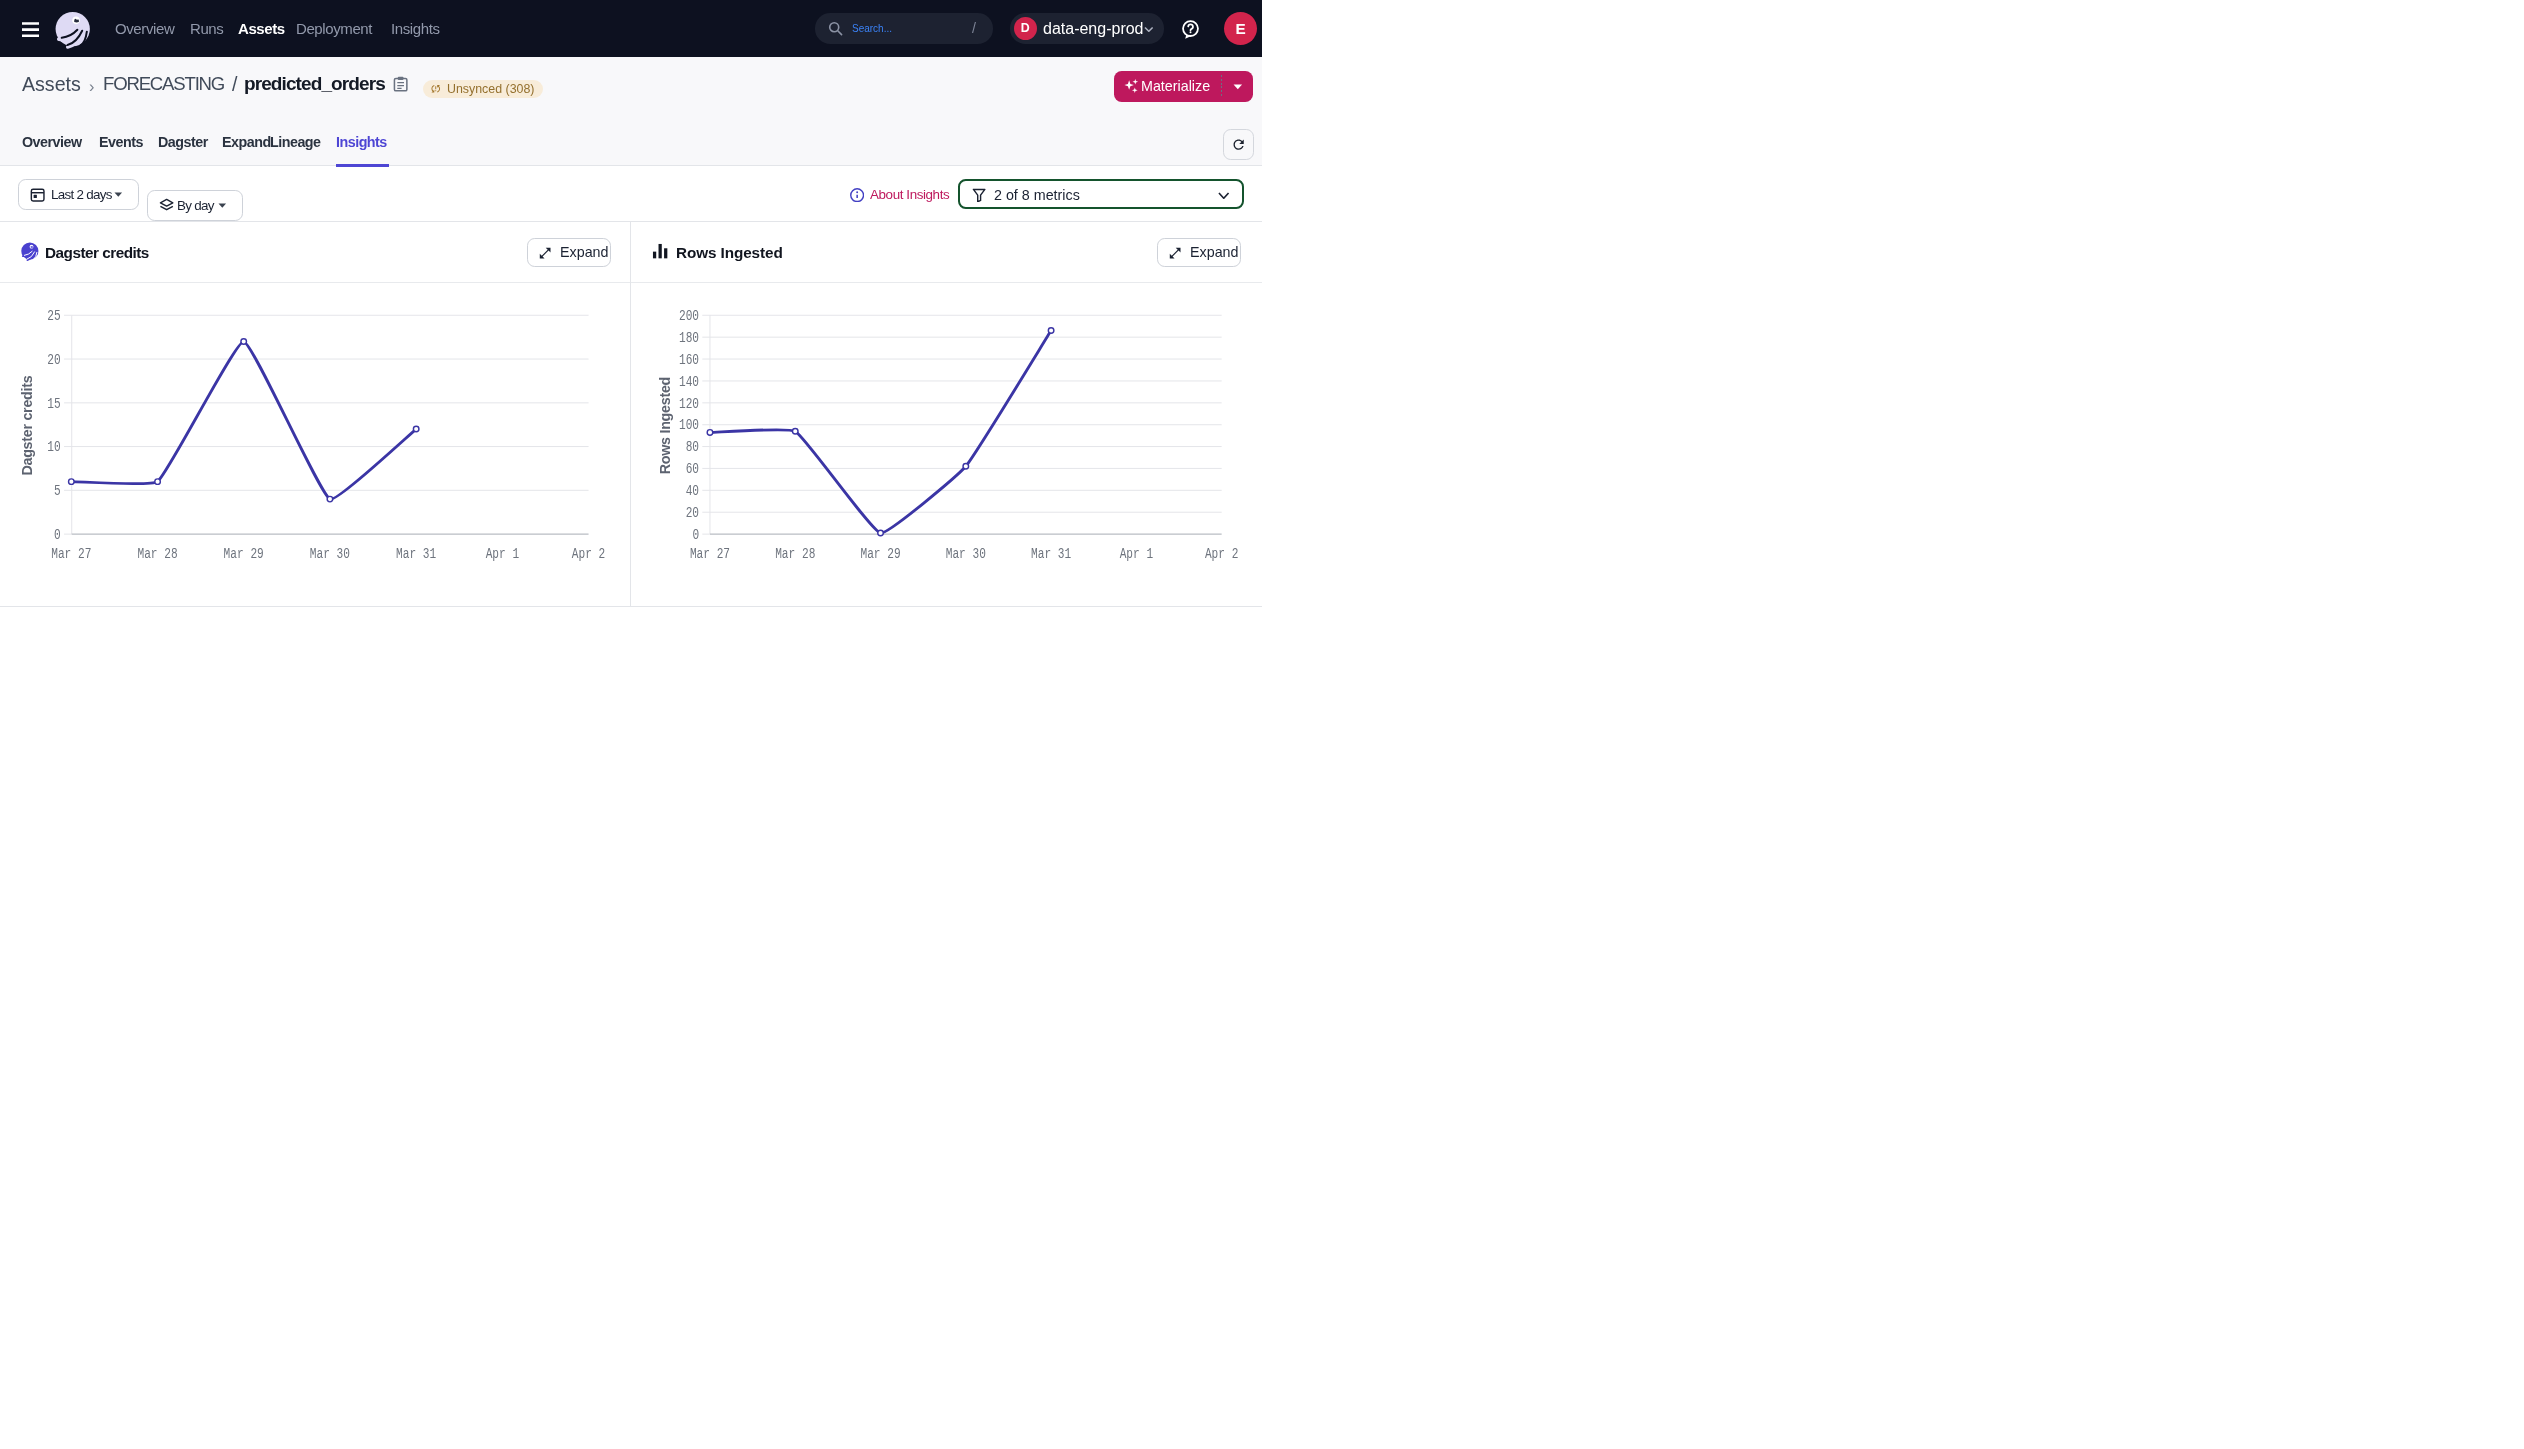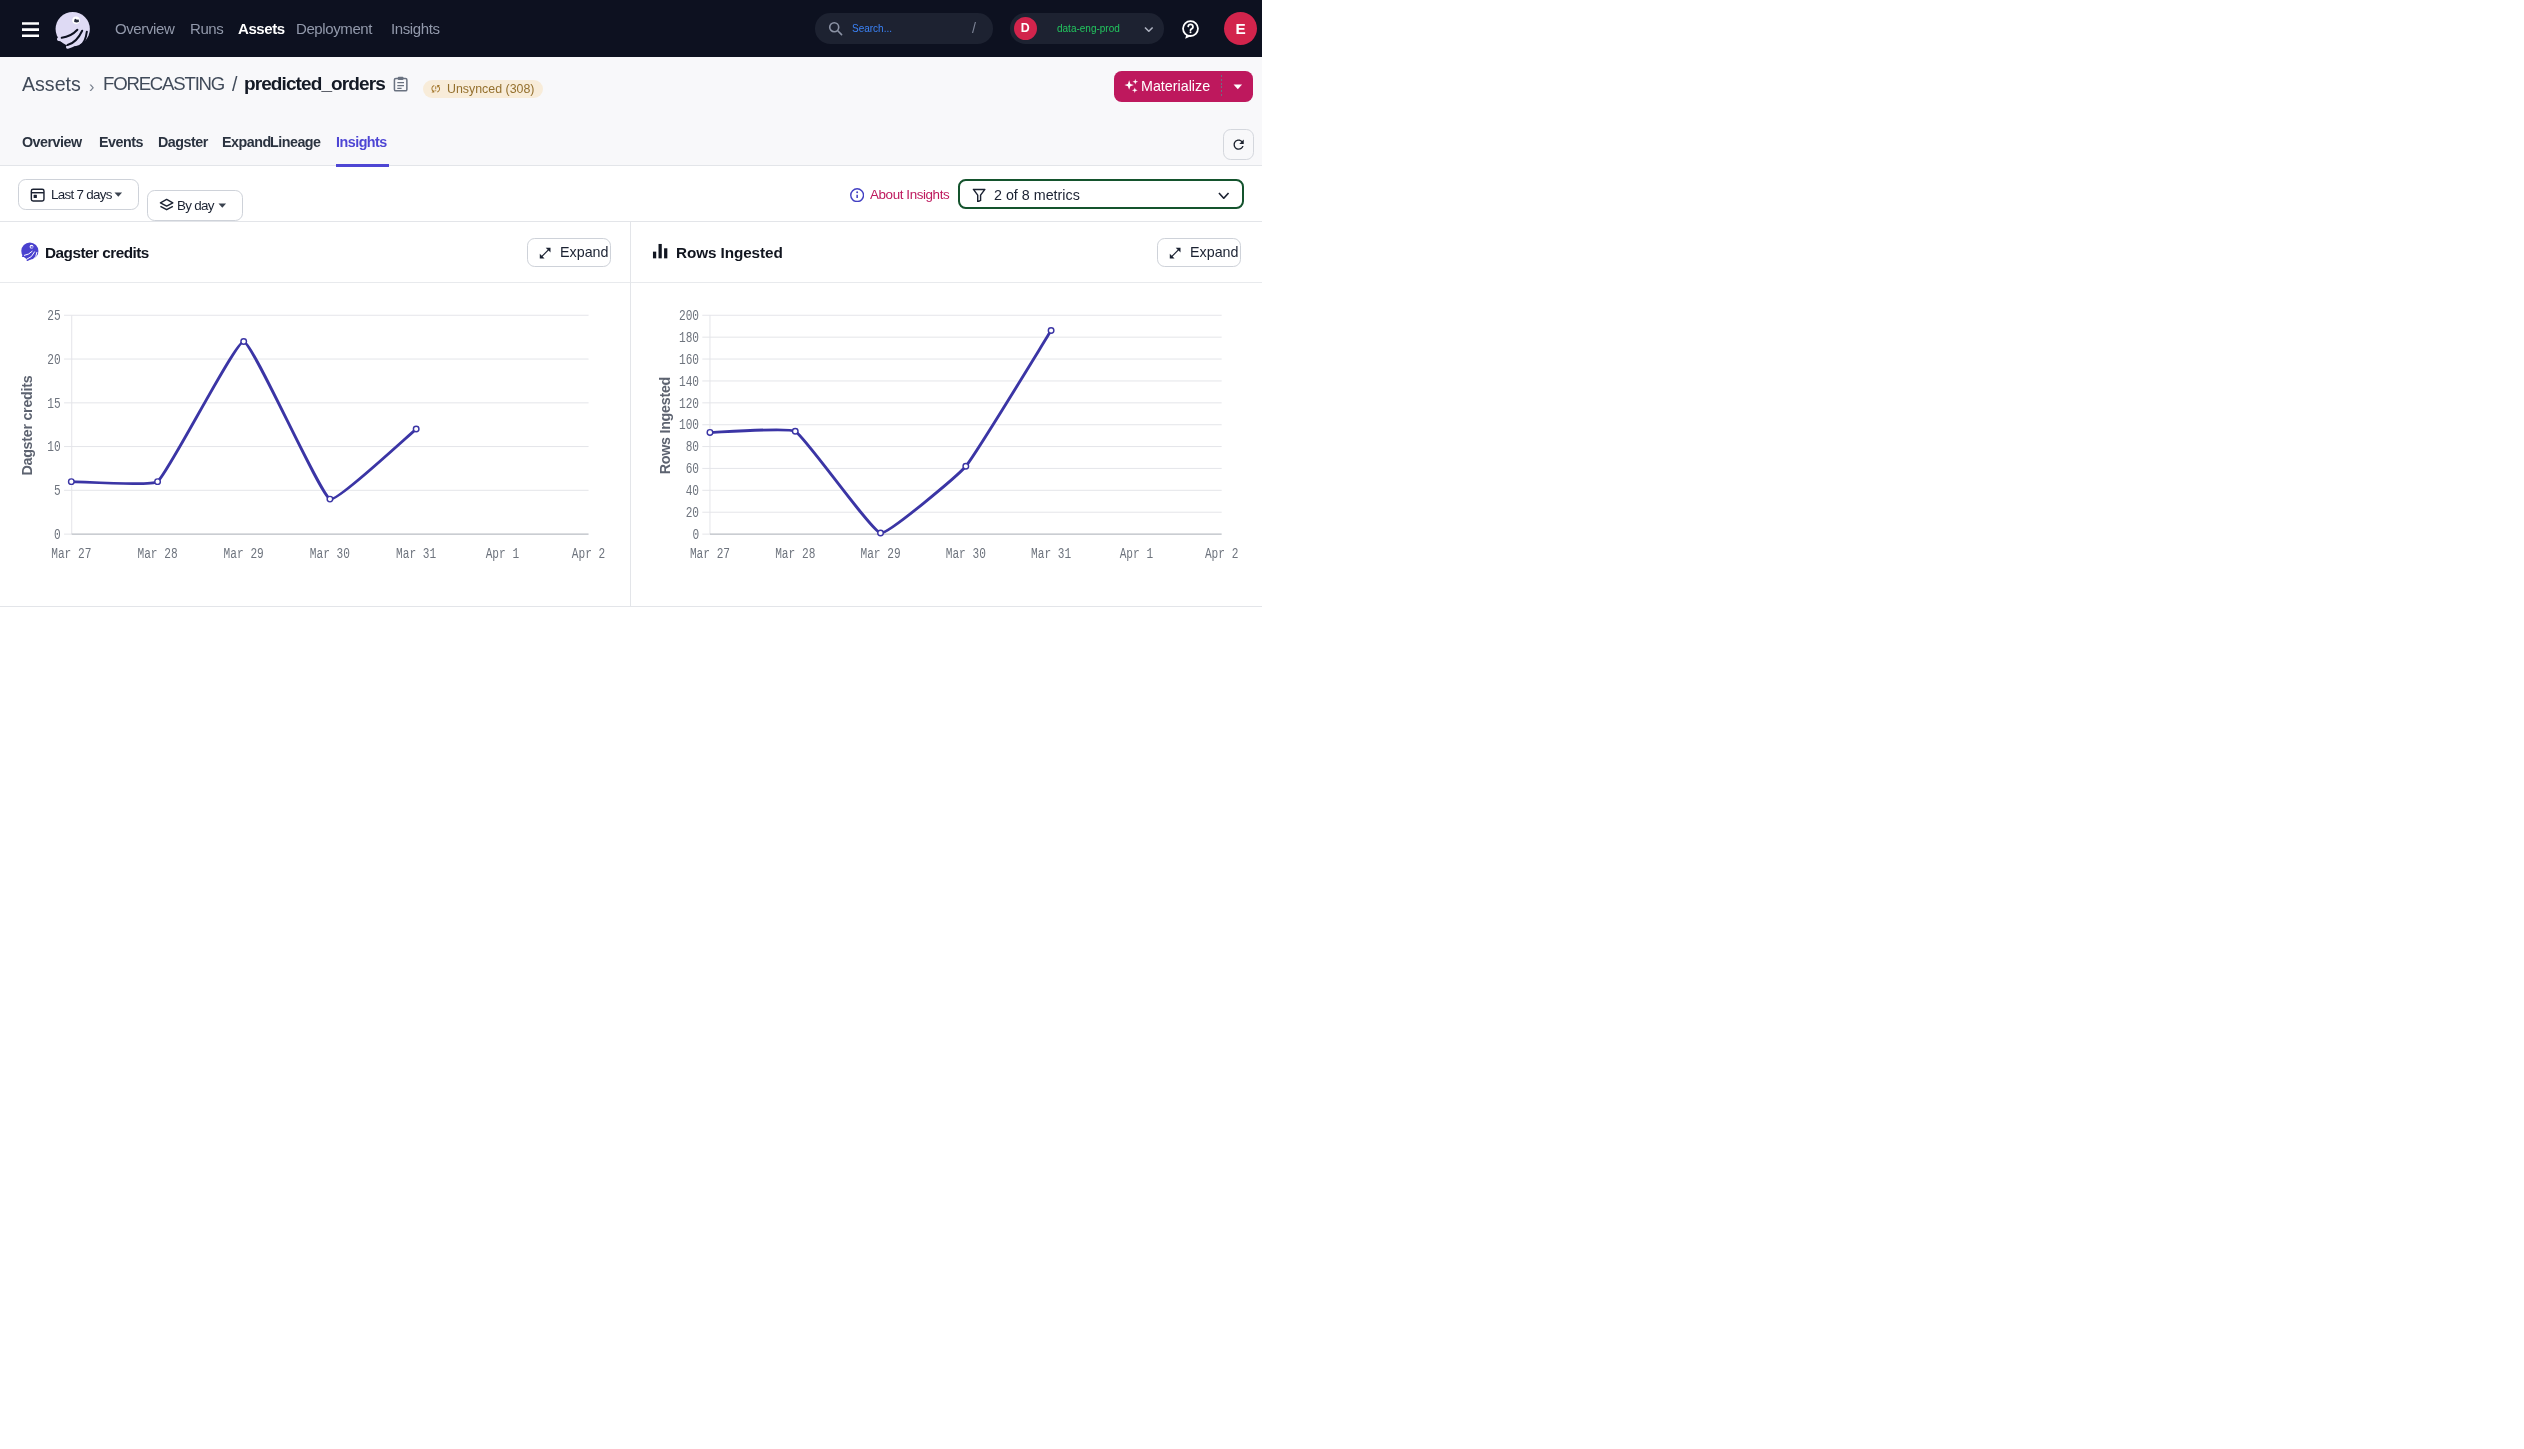--- a/index.html
+++ b/index.html
@@ -69,7 +69,7 @@
   </div>
   <div class="pill" style="left:1010px;width:154px;">
     <div class="redcircle" style="left:3.8px;top:3.8px;width:23px;height:23px;line-height:23px;font-size:12.4px;font-weight:700;">D</div>
-    <span class="abs" style="left:33px;top:0;line-height:31px;font-size:10px;color:#22c55e;font-weight:500;white-space:nowrap;margin-left:14px;">data-eng-prod</span>
+    <span class="abs" style="left:33px;top:0;line-height:31px;font-size:16px;color:#ffffff;font-weight:500;white-space:nowrap;">data-eng-prod</span>
     <svg class="abs" style="right:10.5px;top:12.4px" width="9.6" height="6.7" viewBox="0 0 10 7">
         <path d="M1 1.5 L5 5.5 L9 1.5" stroke="#aeb3c1" stroke-width="1.6" fill="none"></path>
       </svg>

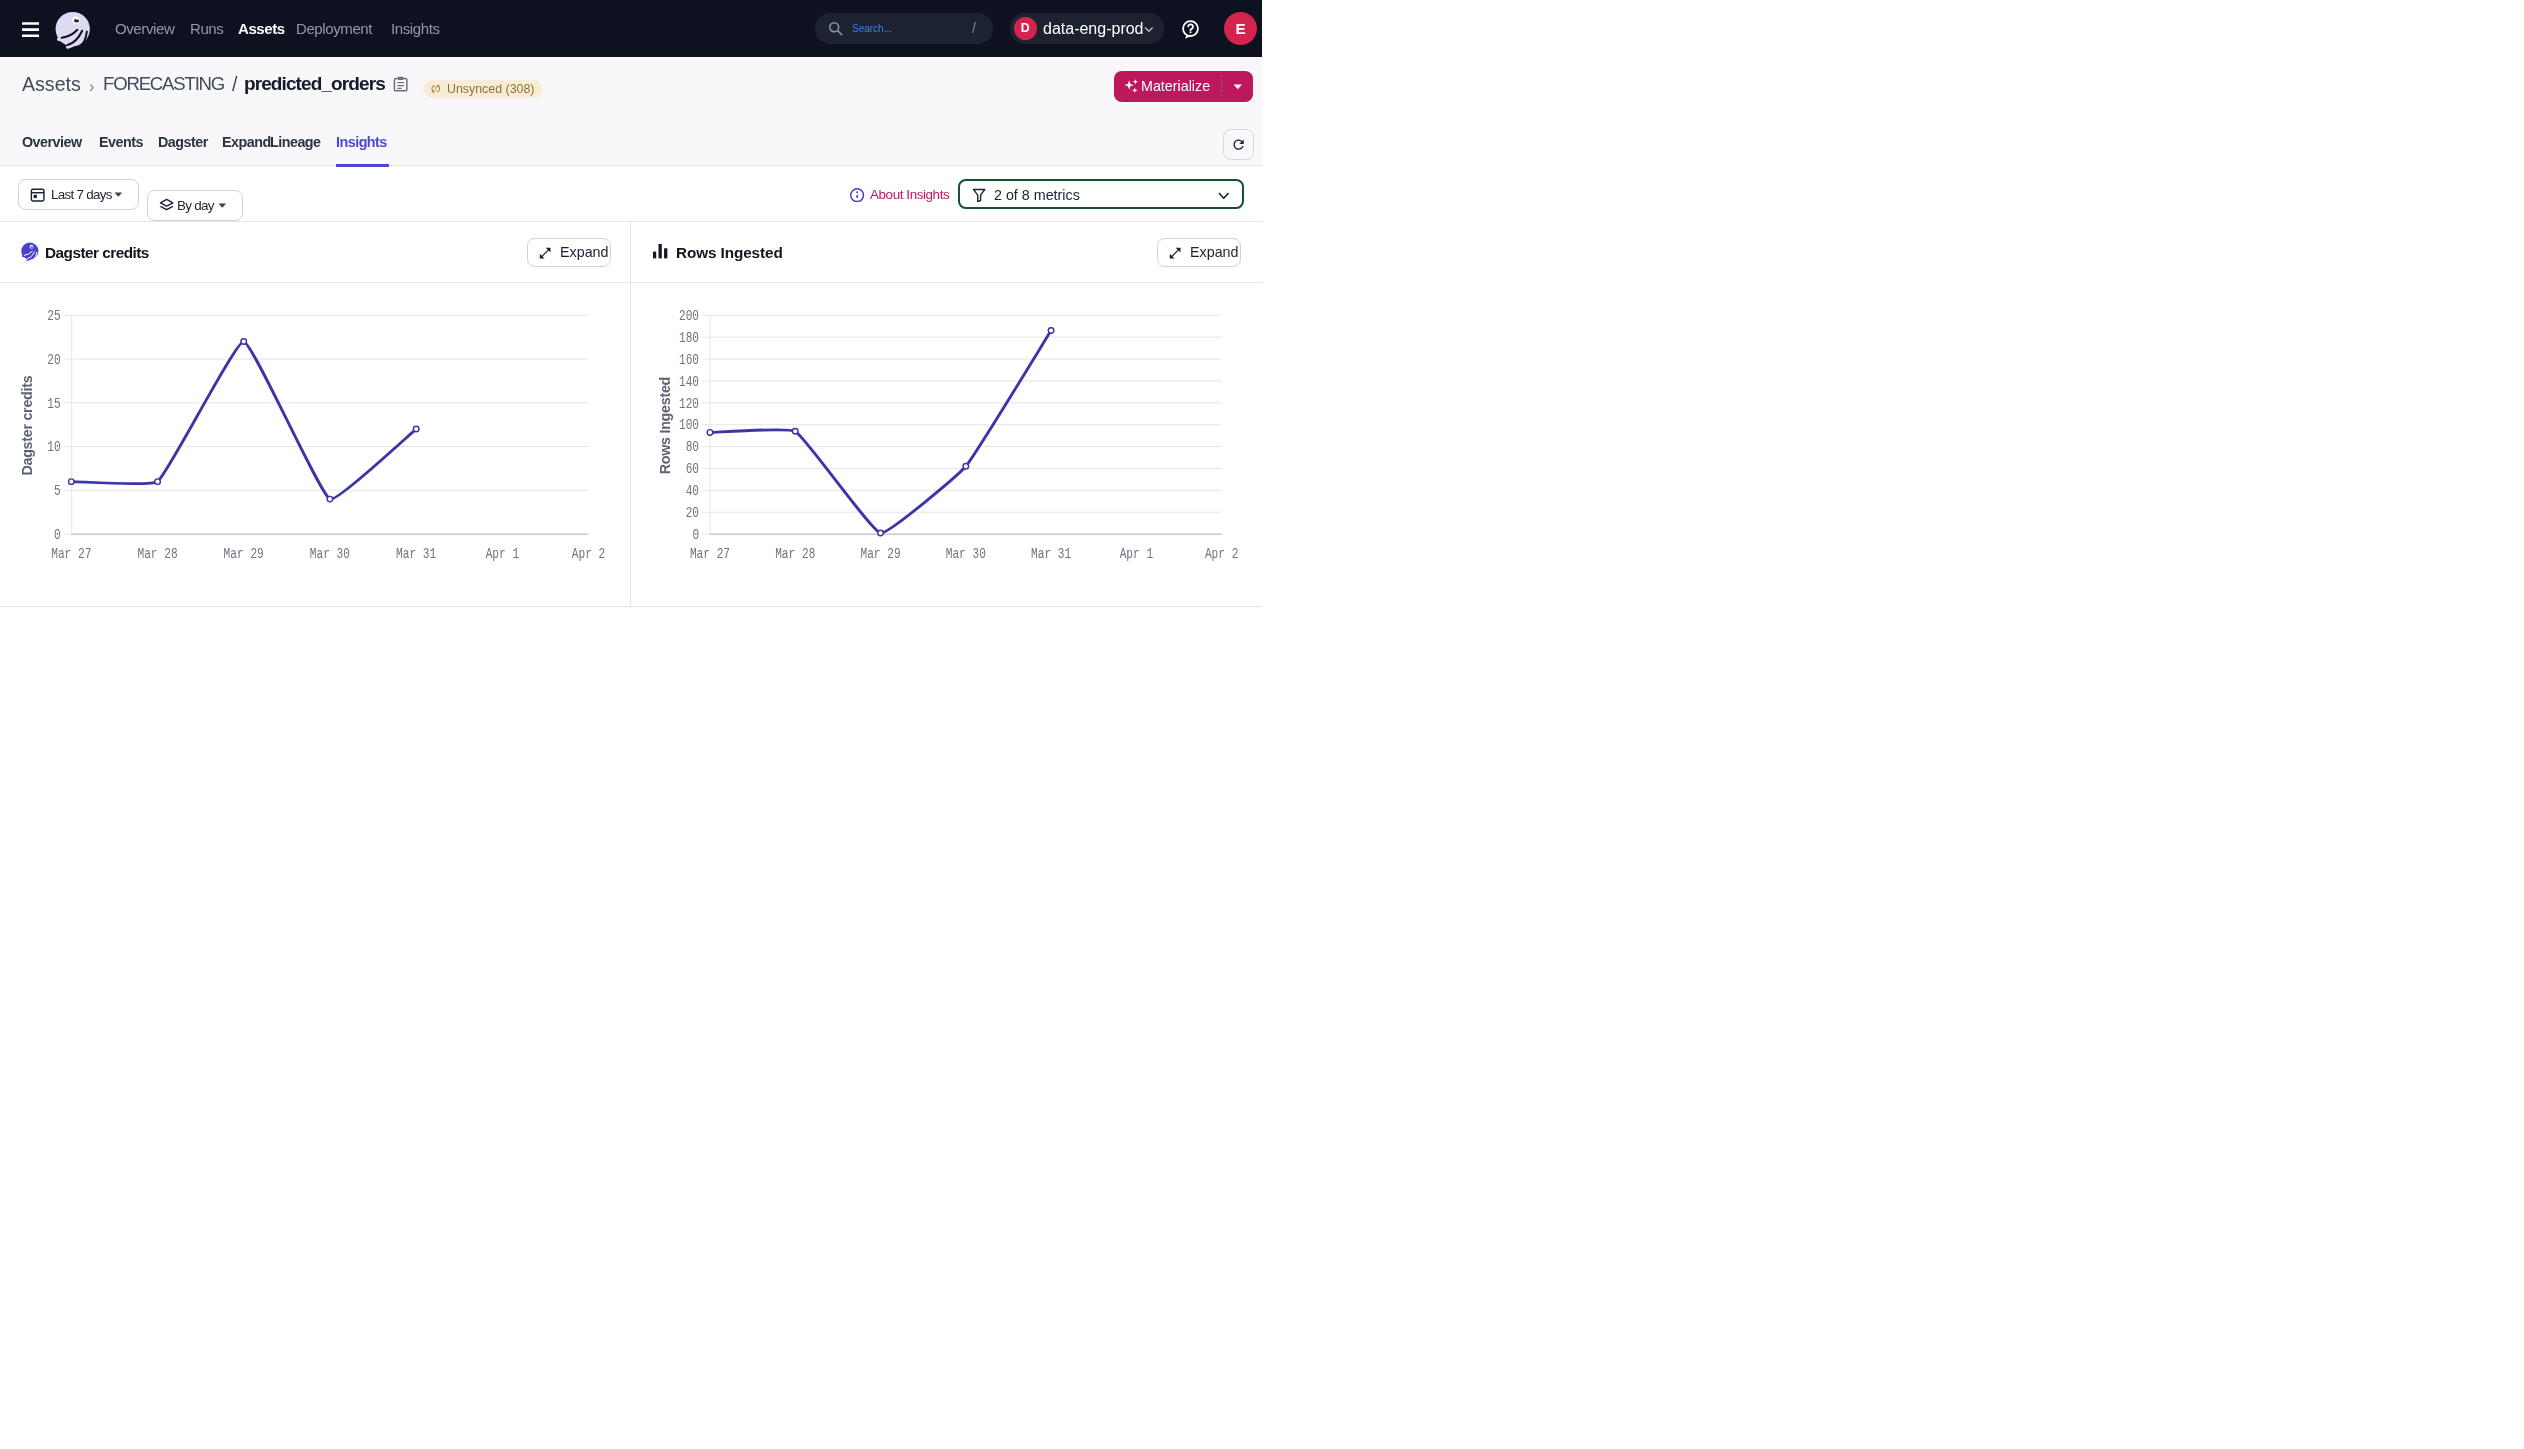--- a/index.html
+++ b/index.html
@@ -130,7 +130,7 @@
         <path d="M1.4 6 h13.2" stroke="#1b2232" stroke-width="1.5"></path>
         <rect x="3.8" y="8.2" width="3.4" height="3.4" rx="0.6" fill="#1b2232"></rect>
       </svg>
-    <span class="ftext">Last 7 days</span>
+    <span class="ftext">Last 2 days</span>
     <svg class="abs" style="right:15.3px;top:12.4px" width="8.6" height="5.7" viewBox="0 0 9 6">
         <path d="M0.5 0.5 L4.5 5 L8.5 0.5 Z" fill="#3a424f"></path>
       </svg>

